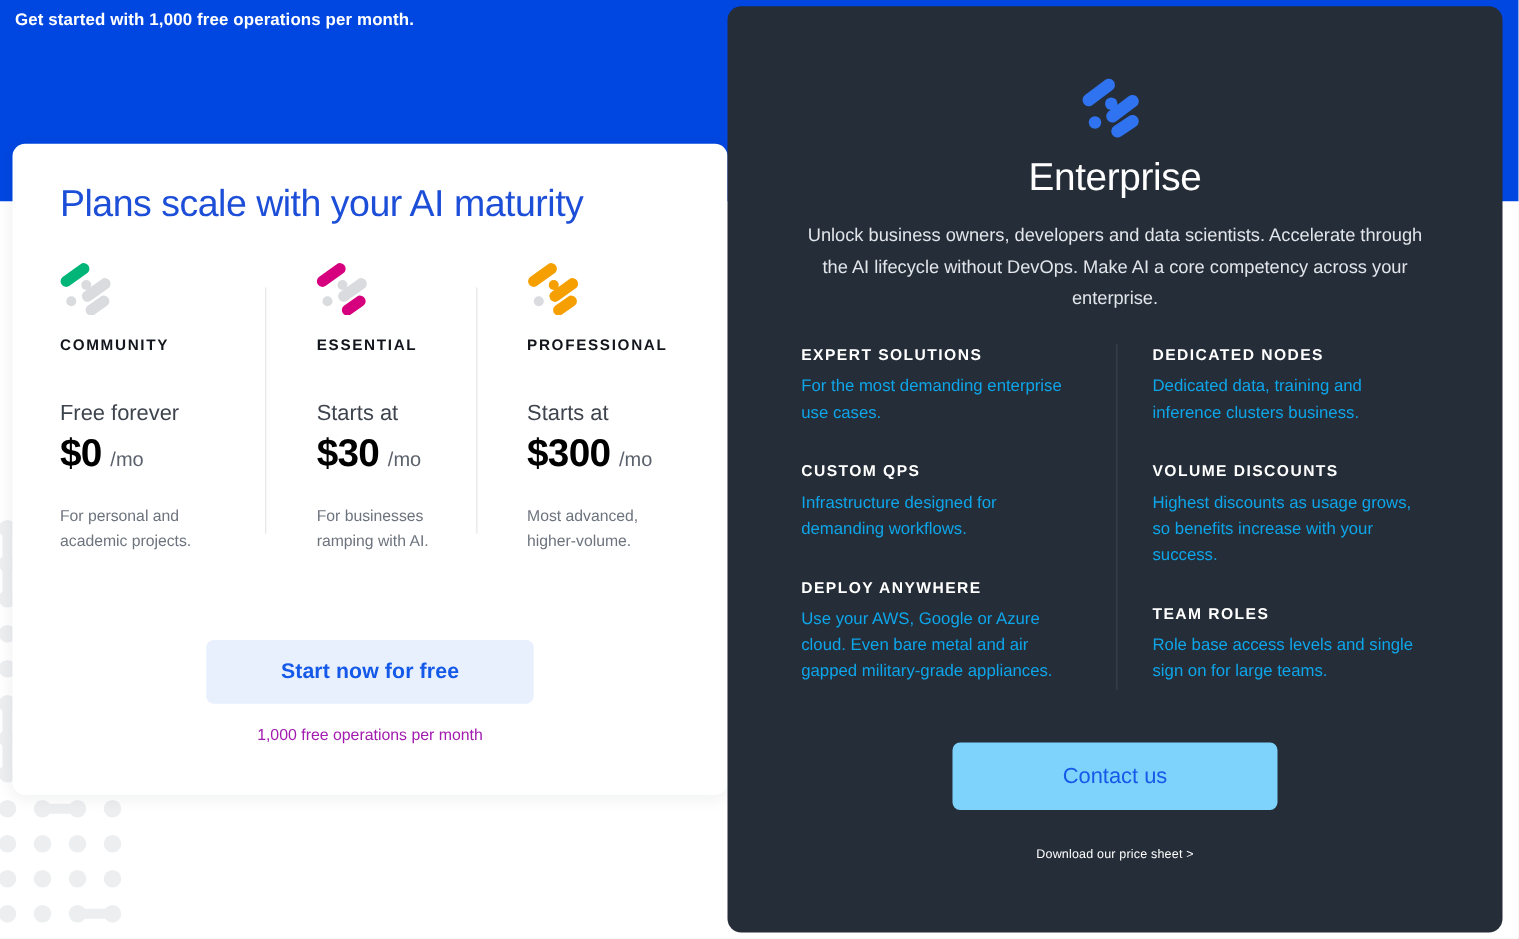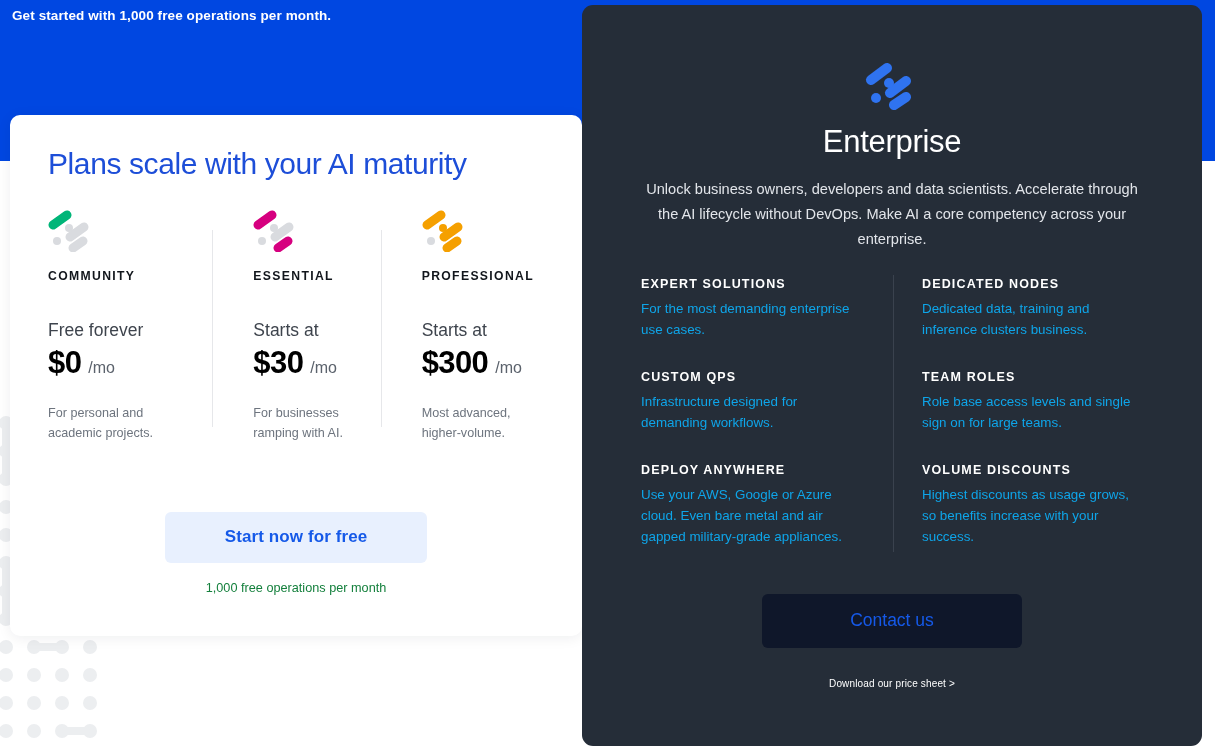--- a/index.html
+++ b/index.html
@@ -402,12 +402,12 @@
           <div class="feat-body">Dedicated data, training and inference clusters business.</div>
         </div>
         <div class="feat">
+          <div class="feat-title">VOLUME DISCOUNTS</div>
+          <div class="feat-body">Highest discounts as usage grows, so benefits increase with your success.</div>
+        </div>
+        <div class="feat">
           <div class="feat-title">TEAM ROLES</div>
           <div class="feat-body">Role base access levels and single sign on for large teams.</div>
-        </div>
-        <div class="feat">
-          <div class="feat-title">VOLUME DISCOUNTS</div>
-          <div class="feat-body">Highest discounts as usage grows, so benefits increase with your success.</div>
         </div>
       </div>
     </div>

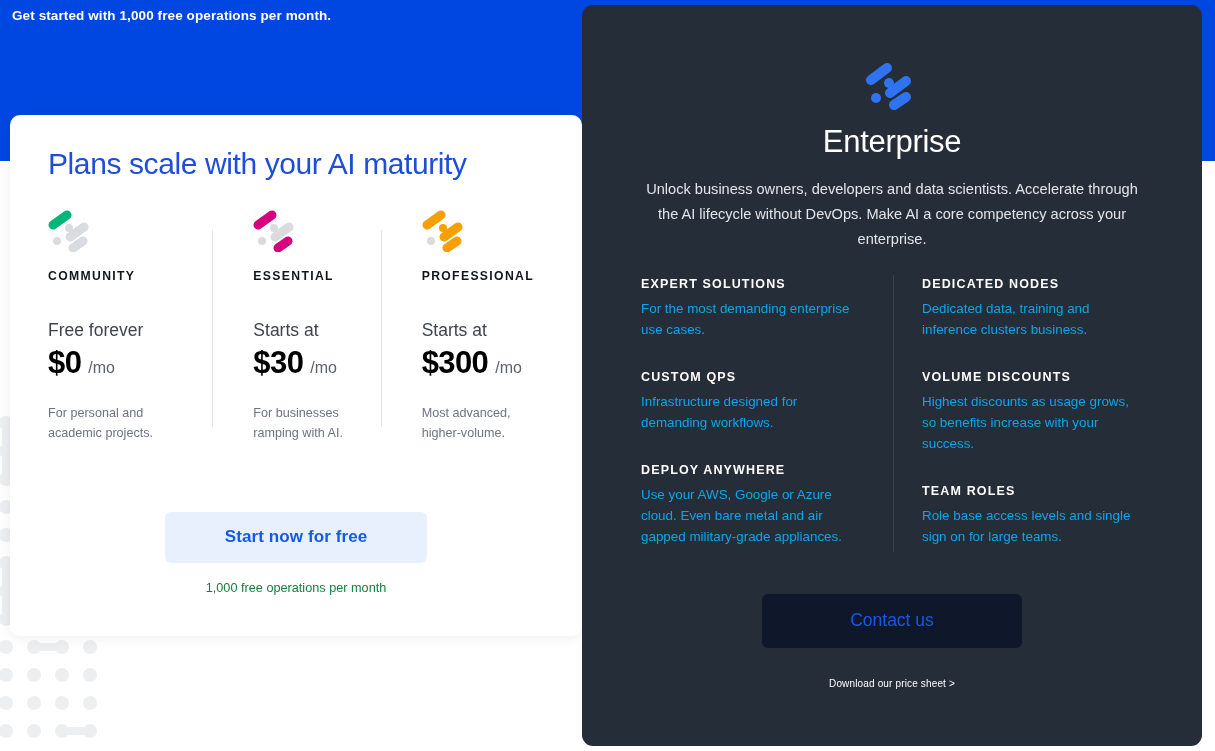--- a/index.html
+++ b/index.html
@@ -154,7 +154,7 @@
   .cta-note {
     margin-top: 18px;
     font-size: 12.7px;
-    color: #15803d;
+    color: #a21caf;
   }
 
   

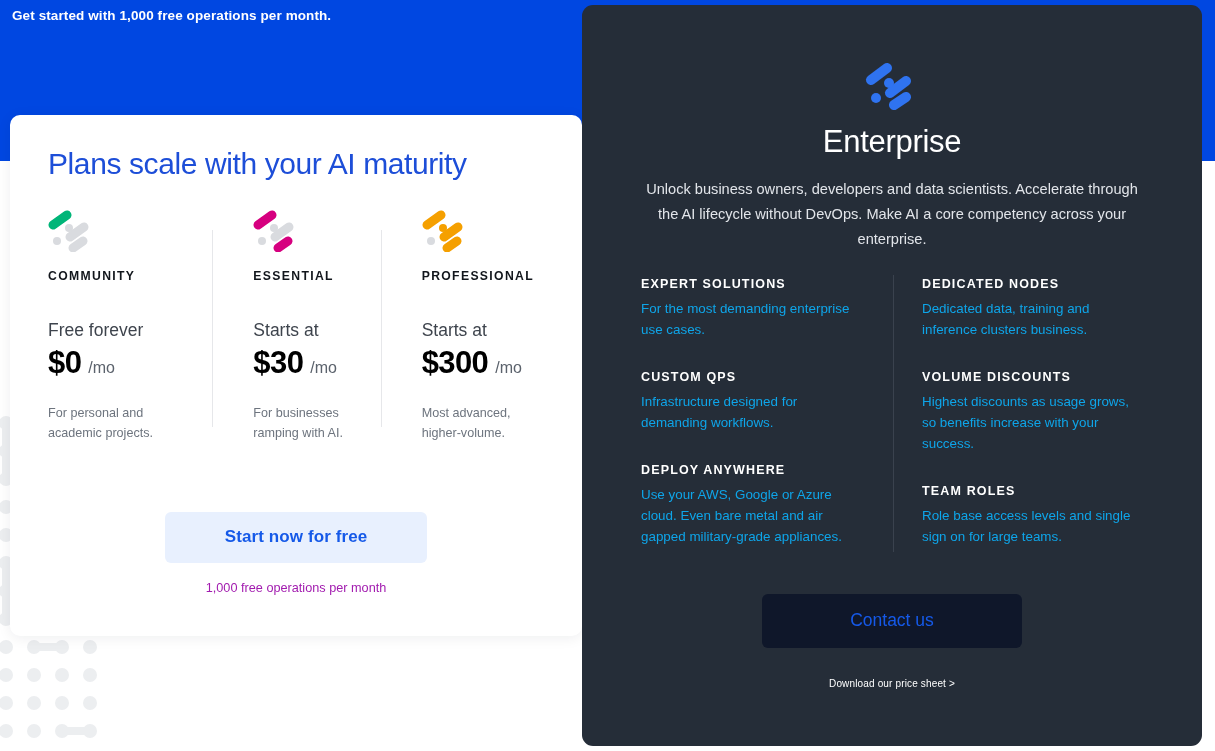--- a/index.html
+++ b/index.html
@@ -229,7 +229,7 @@
     display: inline-block;
     width: 260px;
     padding: 16px 0 17px;
-    background: #0f172a;
+    background: #7dd3fc;
     color: #1559e8;
     border: none;
     border-radius: 6px;

